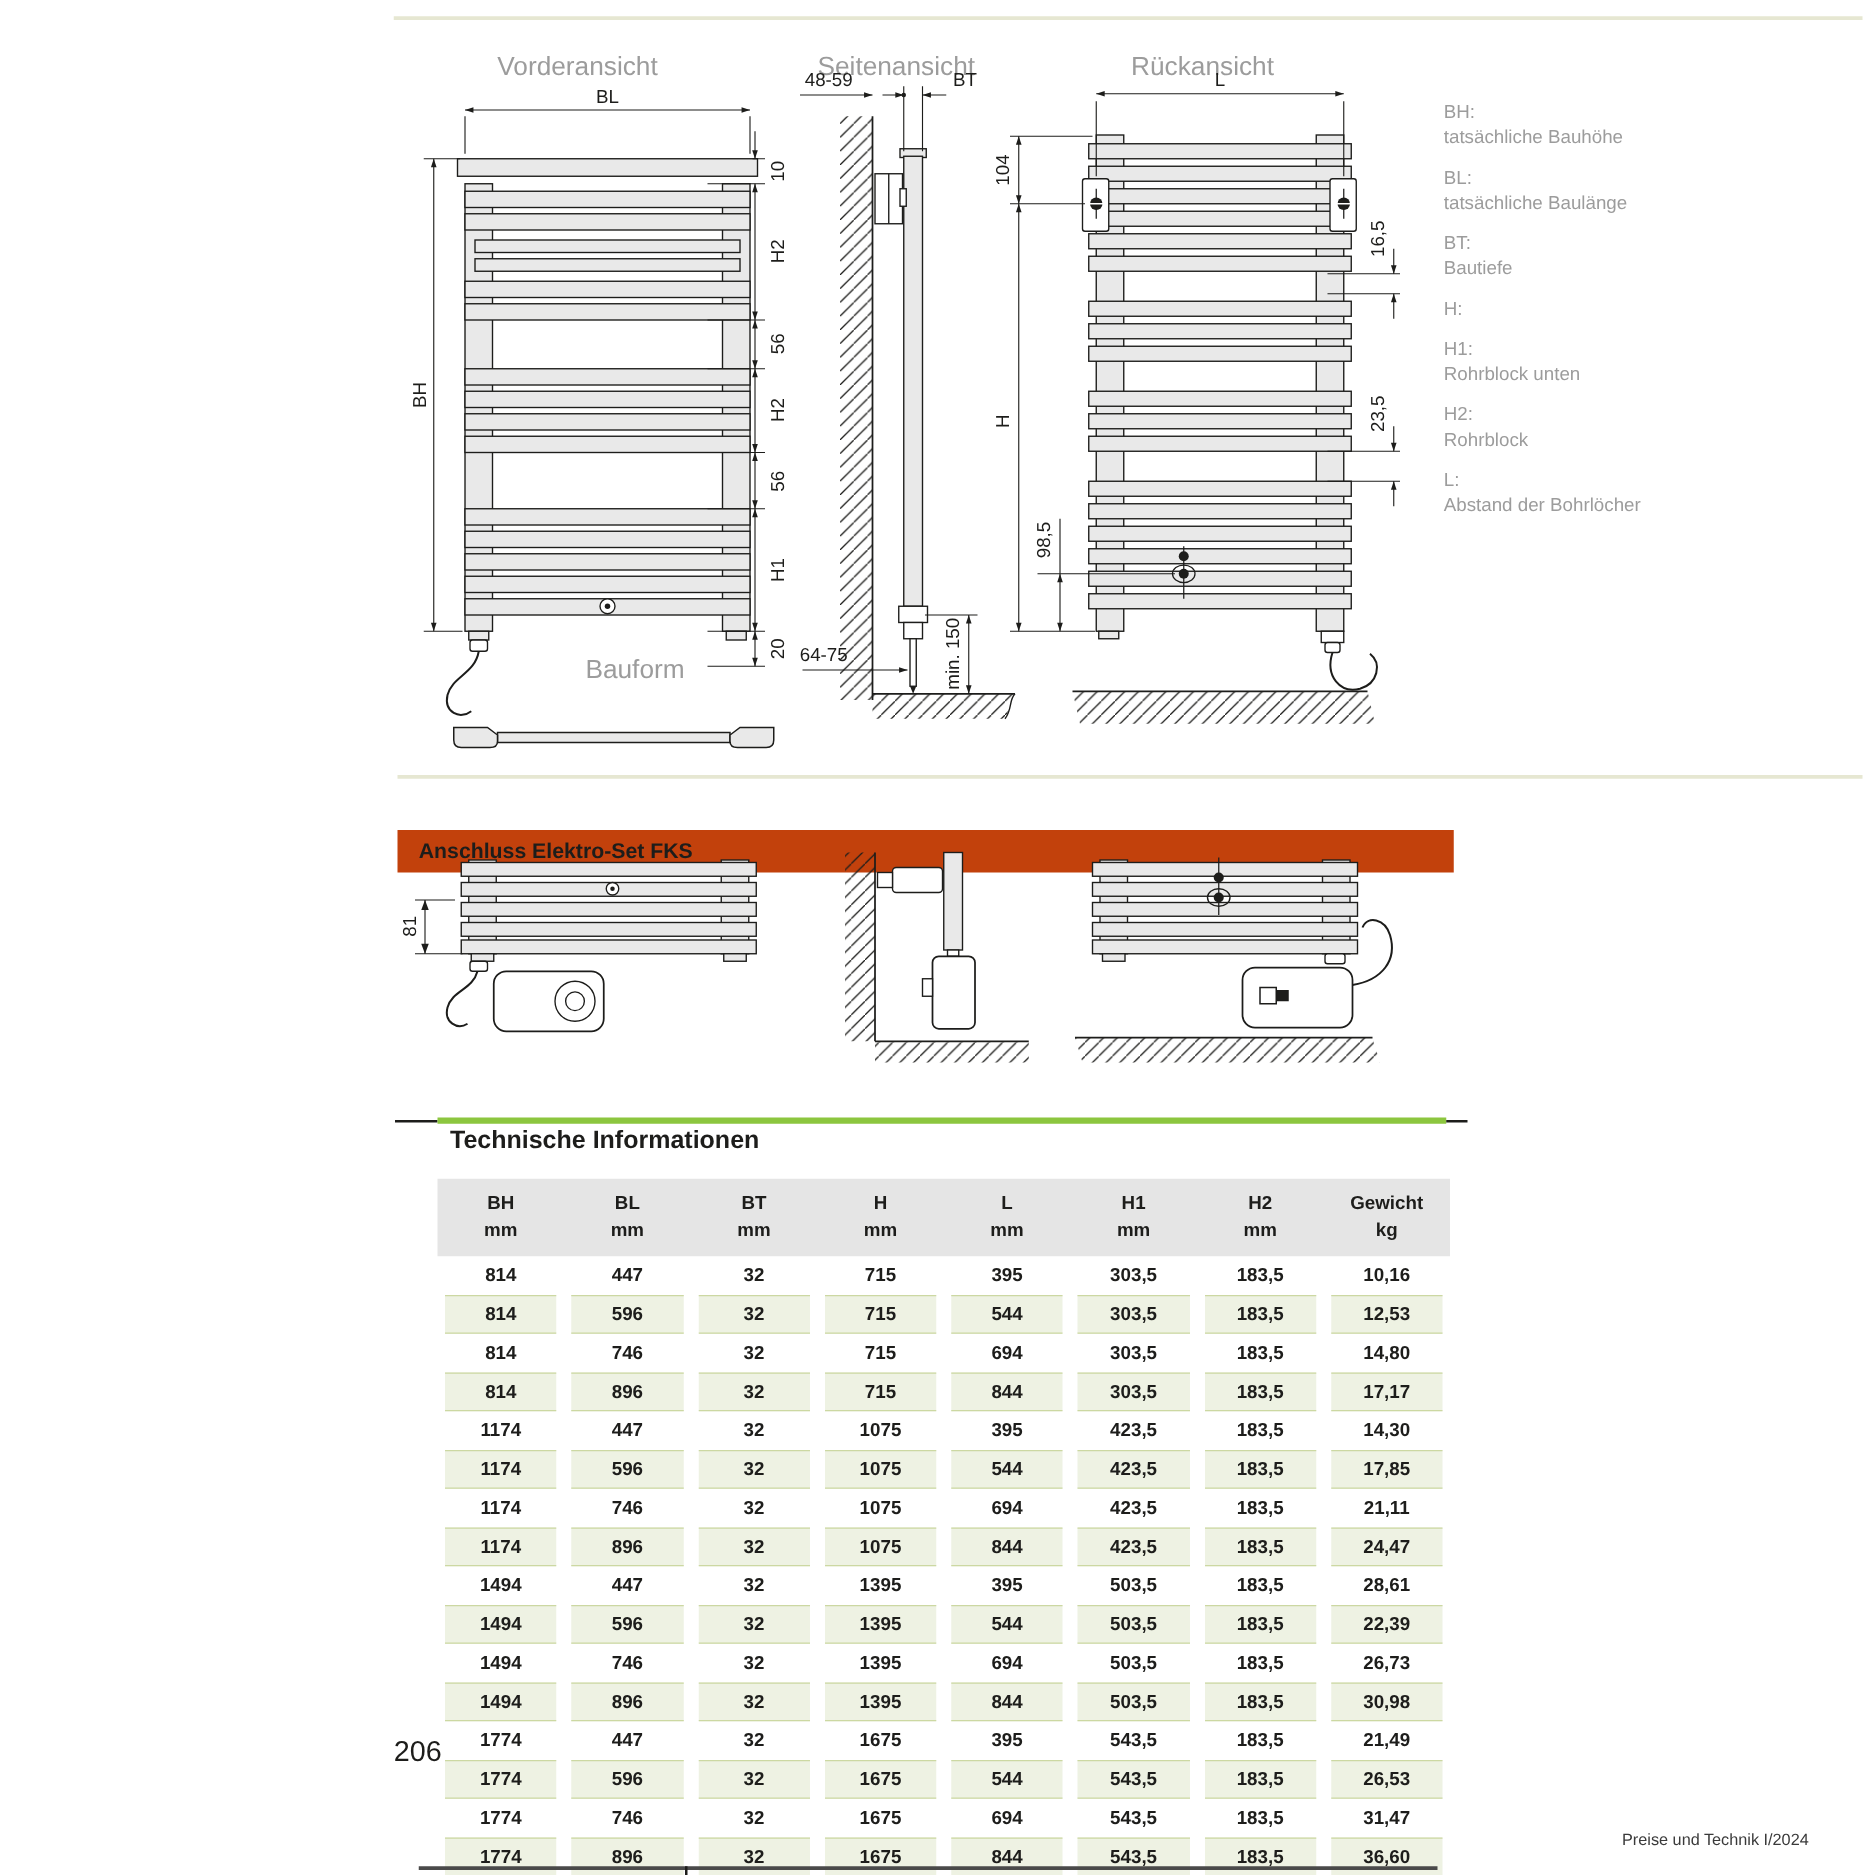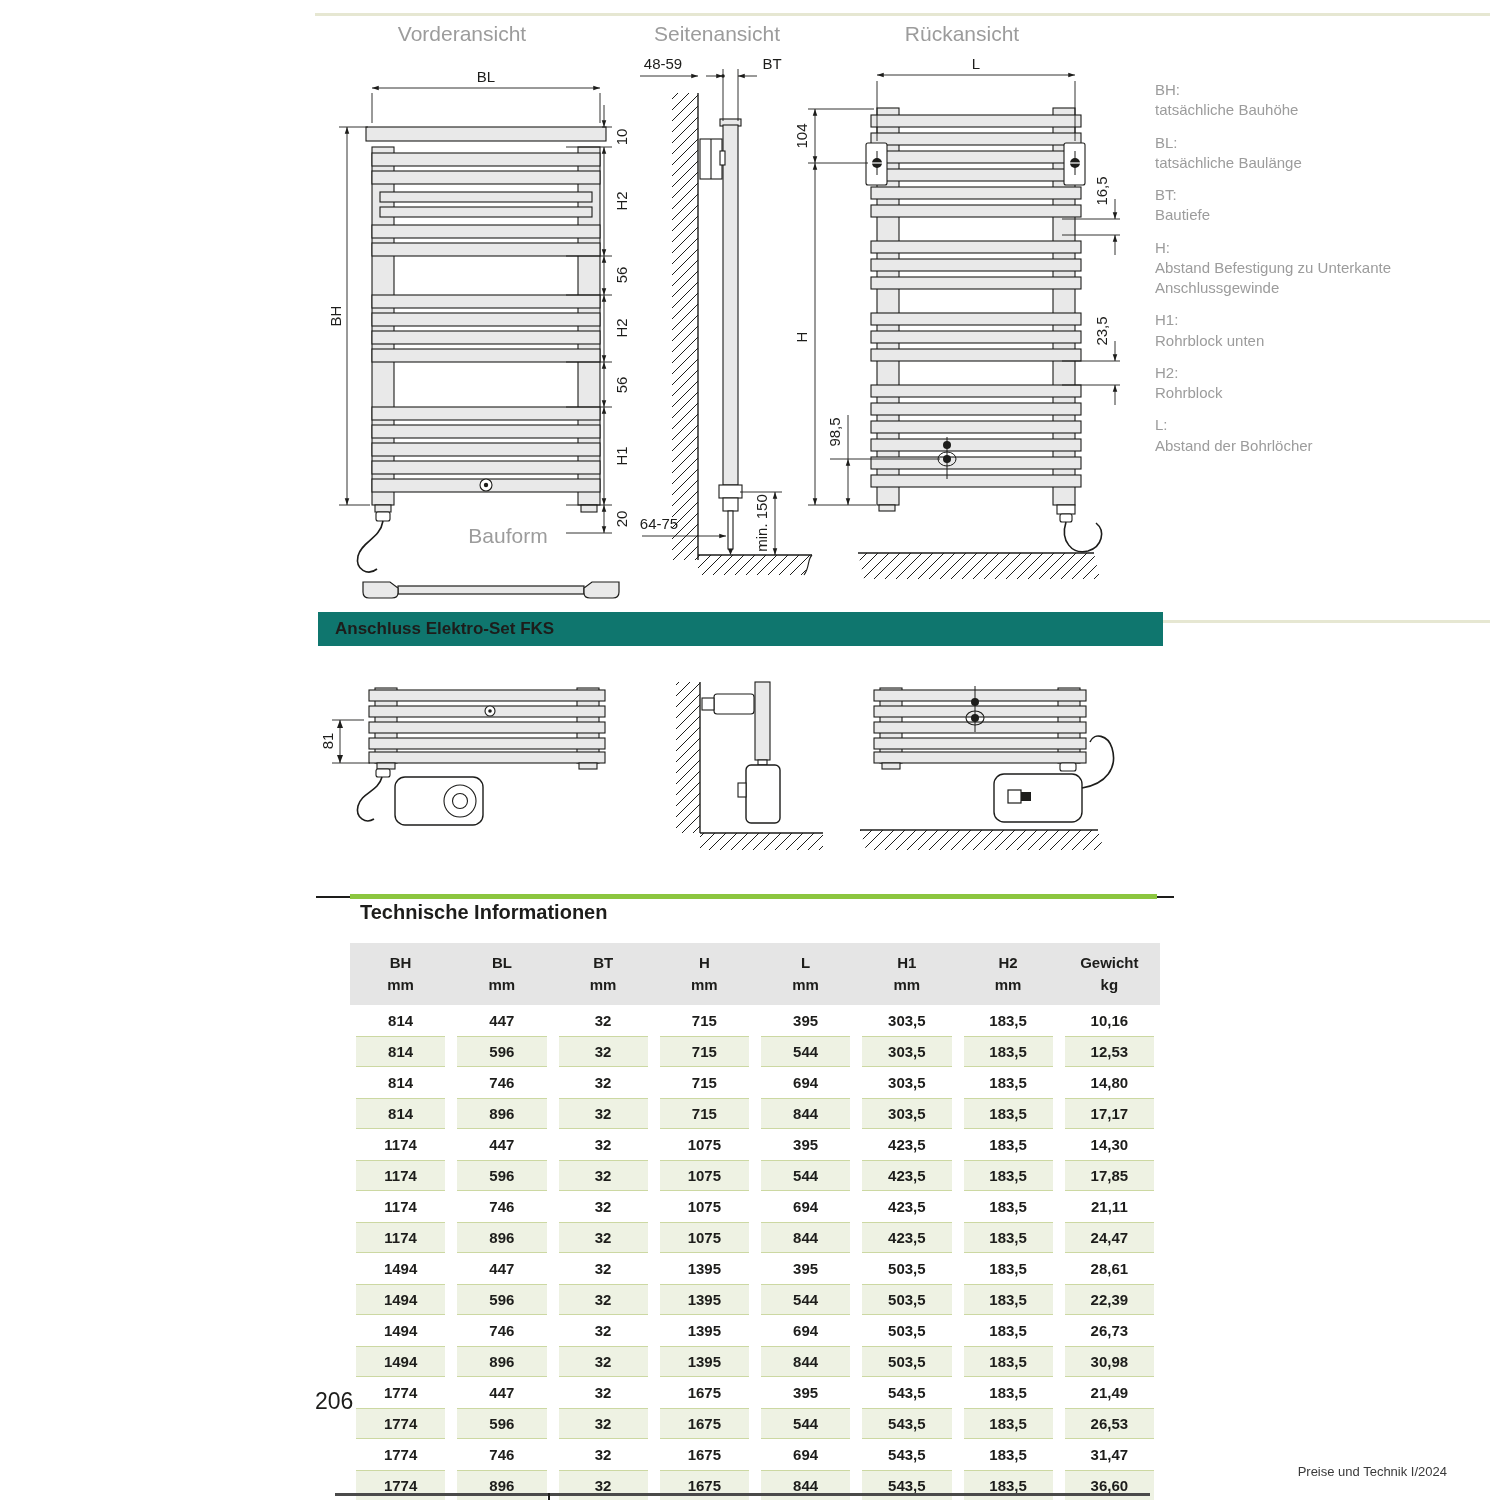--- a/index.html
+++ b/index.html
@@ -6,7 +6,7 @@
   #page{position:relative;width:1500px;height:1500px;background:#fff;overflow:hidden;
         font-family:"Liberation Sans",sans-serif;color:#1d1d1b;}
   .abs{position:absolute;}
-  .vtitle{font-size:21px;color:#9c9c9c;text-align:center;width:240px;}
+  .vtitle{font-size:21px;color:#9c9c9c;text-align:center;width:240px;margin-top:20px;}
   .hline{height:2.5px;background:#e6e7d2;}
   .barhdr{left:318px;top:612px;width:845px;height:34px;background:#0f766e;
           display:flex;align-items:center;padding-left:17px;box-sizing:border-box;

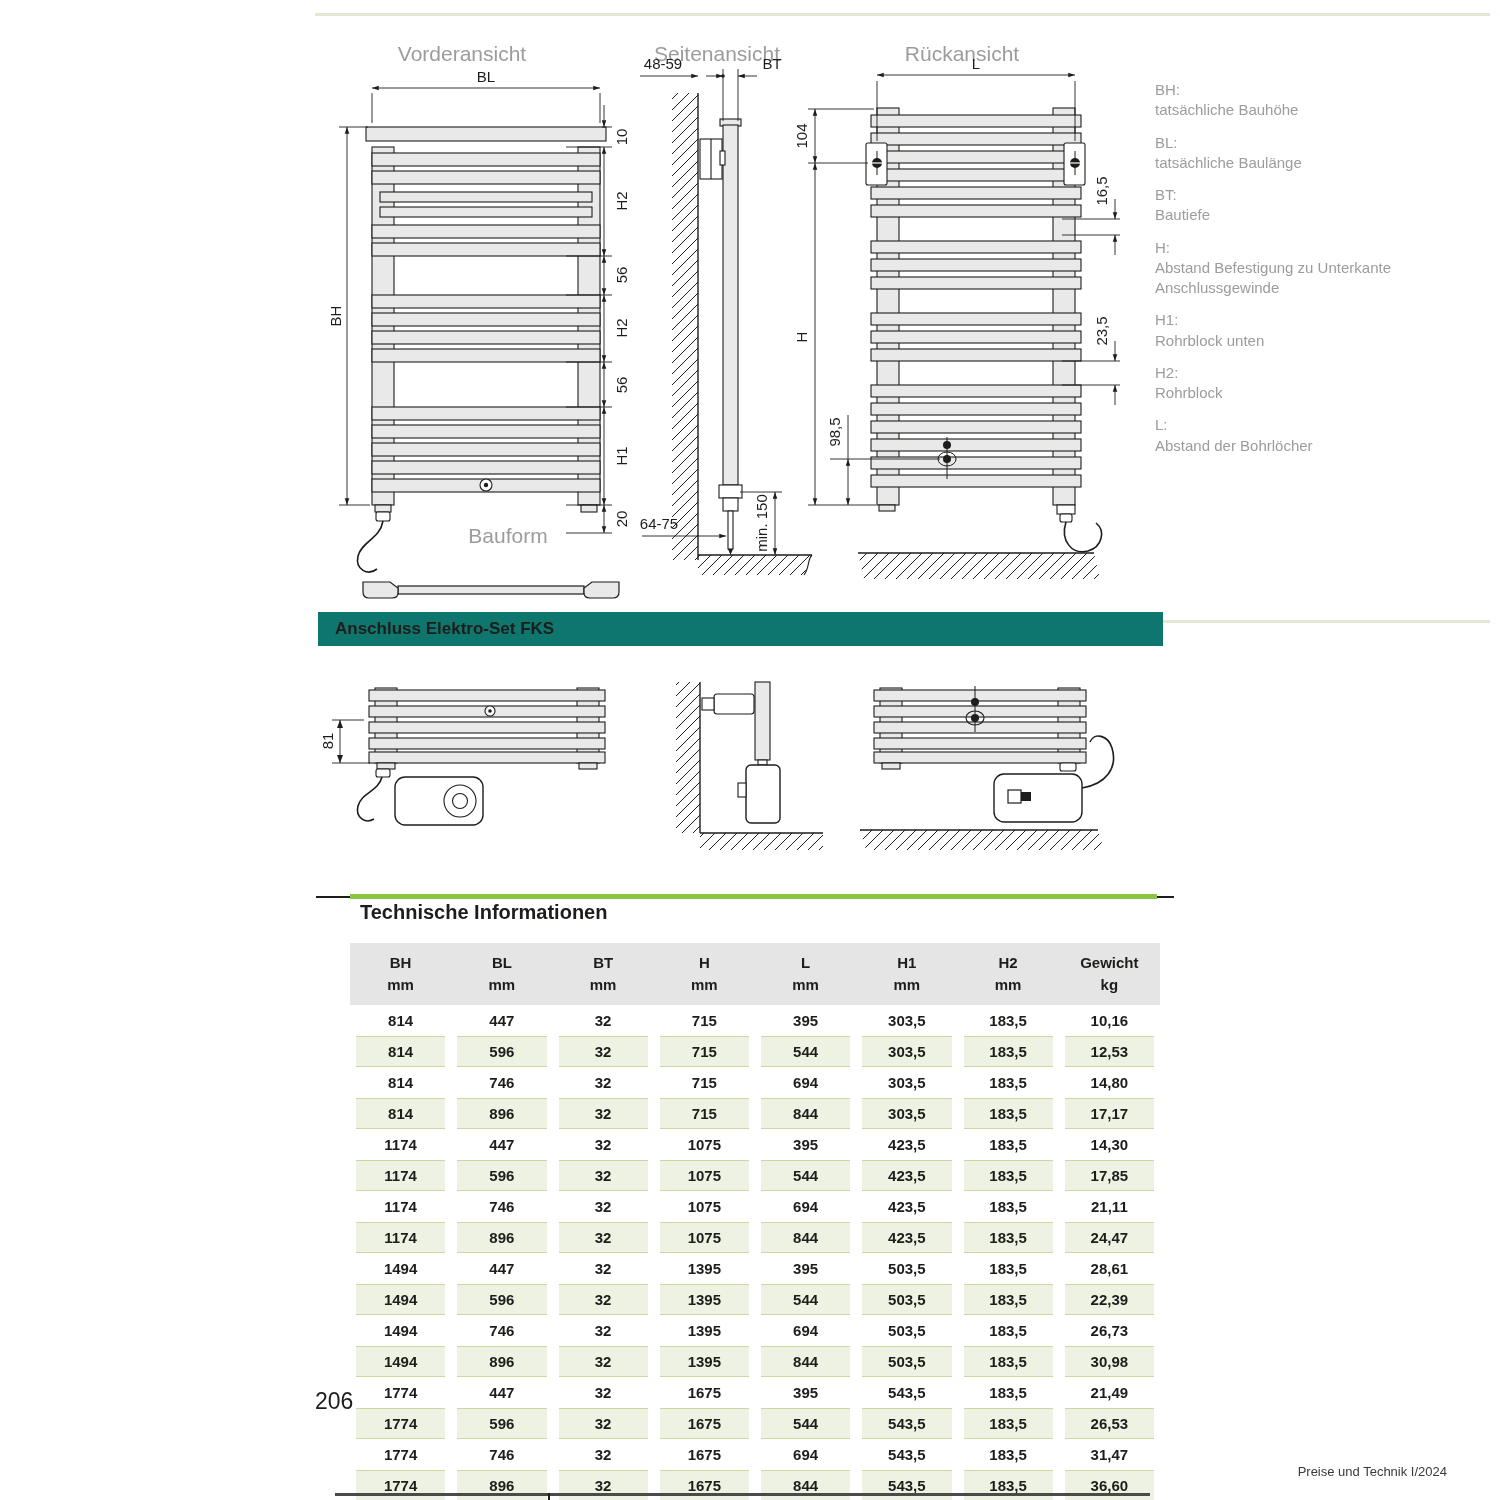--- a/index.html
+++ b/index.html
@@ -238,8 +238,6 @@
       </div>
       <div class="leg-item">
         <span class="leg-key">H:</span>
-        <span class="leg-text">Abstand Befestigung zu Unterkante
-Anschlussgewinde</span>
       </div>
       <div class="leg-item">
         <span class="leg-key">H1:</span>

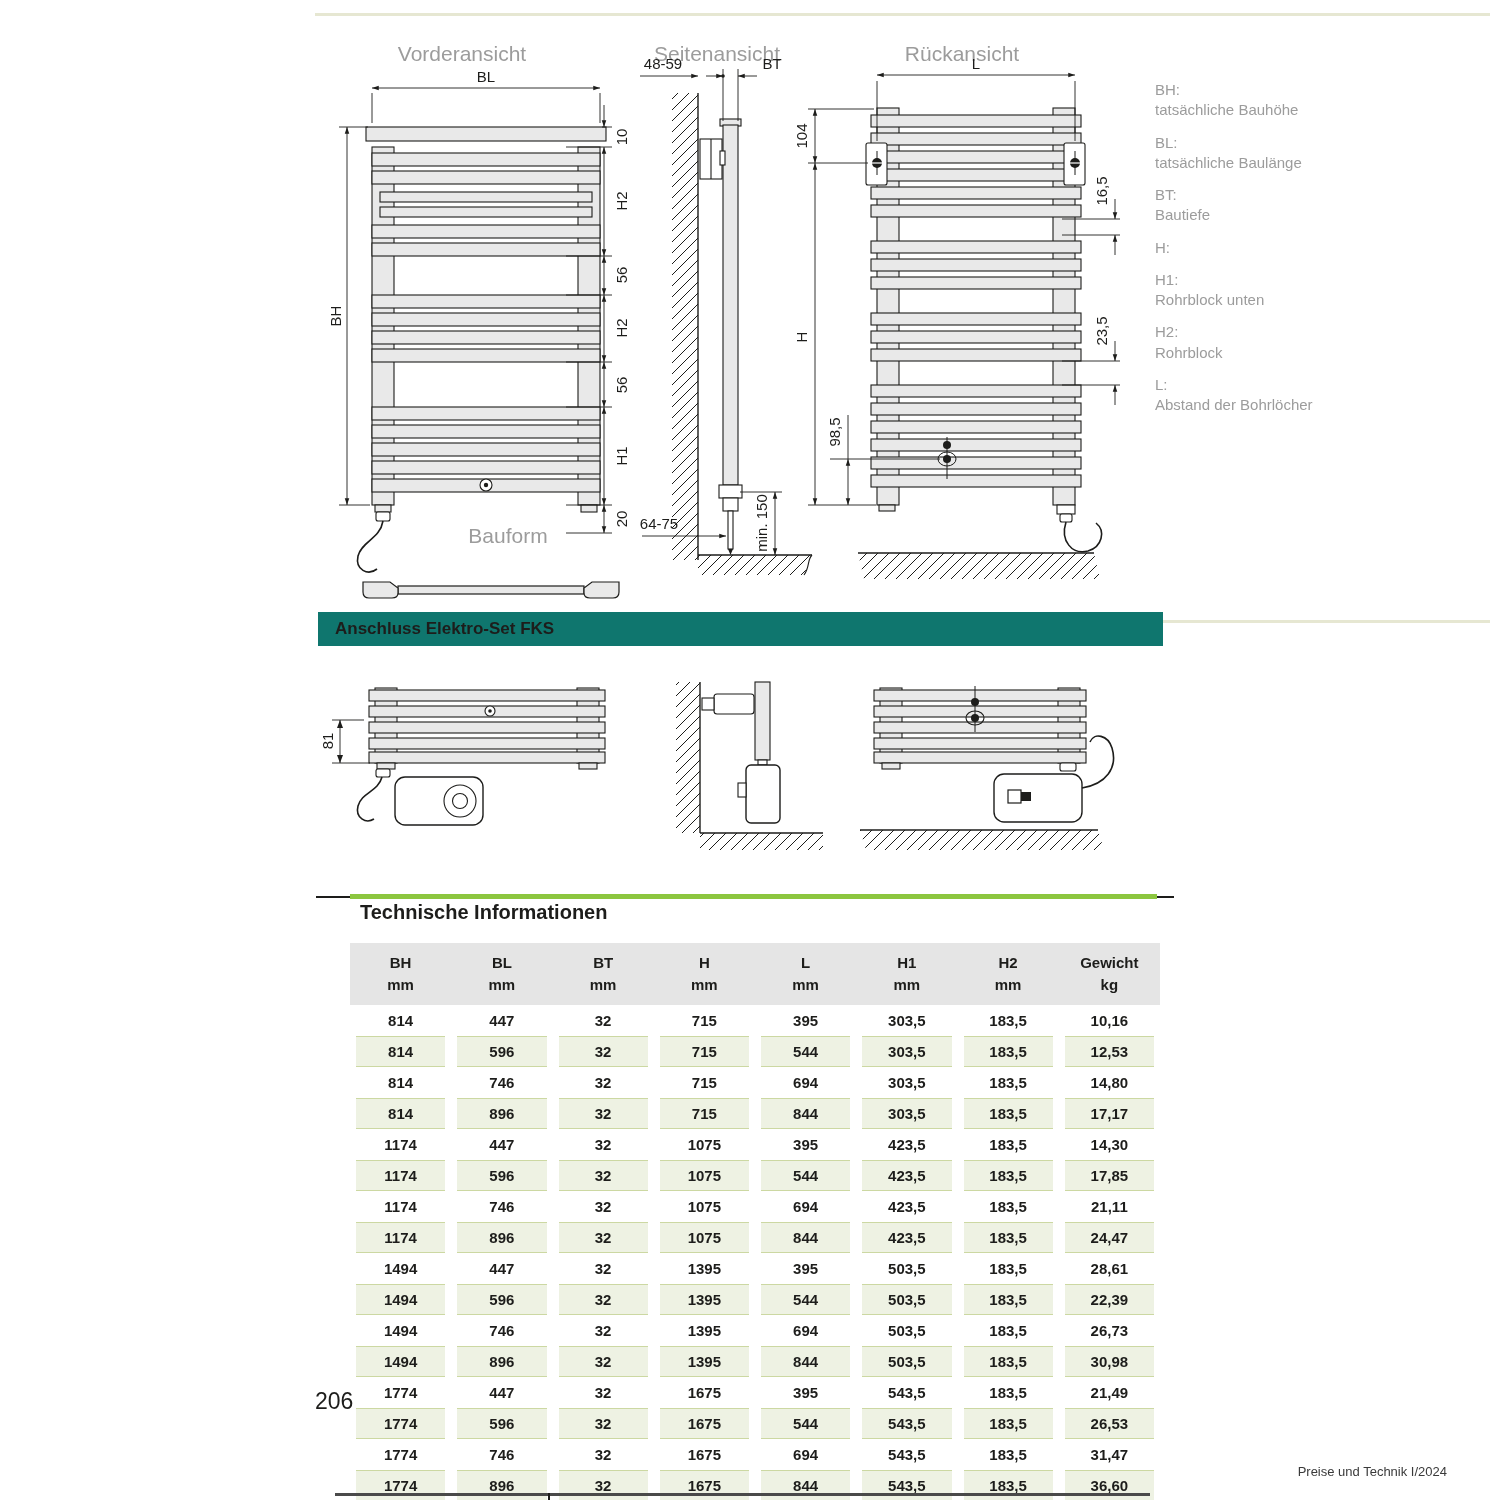--- a/index.html
+++ b/index.html
@@ -8,7 +8,7 @@
   .abs{position:absolute;}
   .vtitle{font-size:21px;color:#9c9c9c;text-align:center;width:240px;margin-top:20px;}
   .hline{height:2.5px;background:#e6e7d2;}
-  .barhdr{left:318px;top:612px;width:845px;height:34px;background:#0f766e;
+  .barhdr{left:318px;top:664px;width:845px;height:34px;background:#c2410c;
           display:flex;align-items:center;padding-left:17px;box-sizing:border-box;
           font-weight:bold;font-size:17px;}
   .note{left:325px;top:846px;font-size:15.5px;color:#9c9c9c;}

